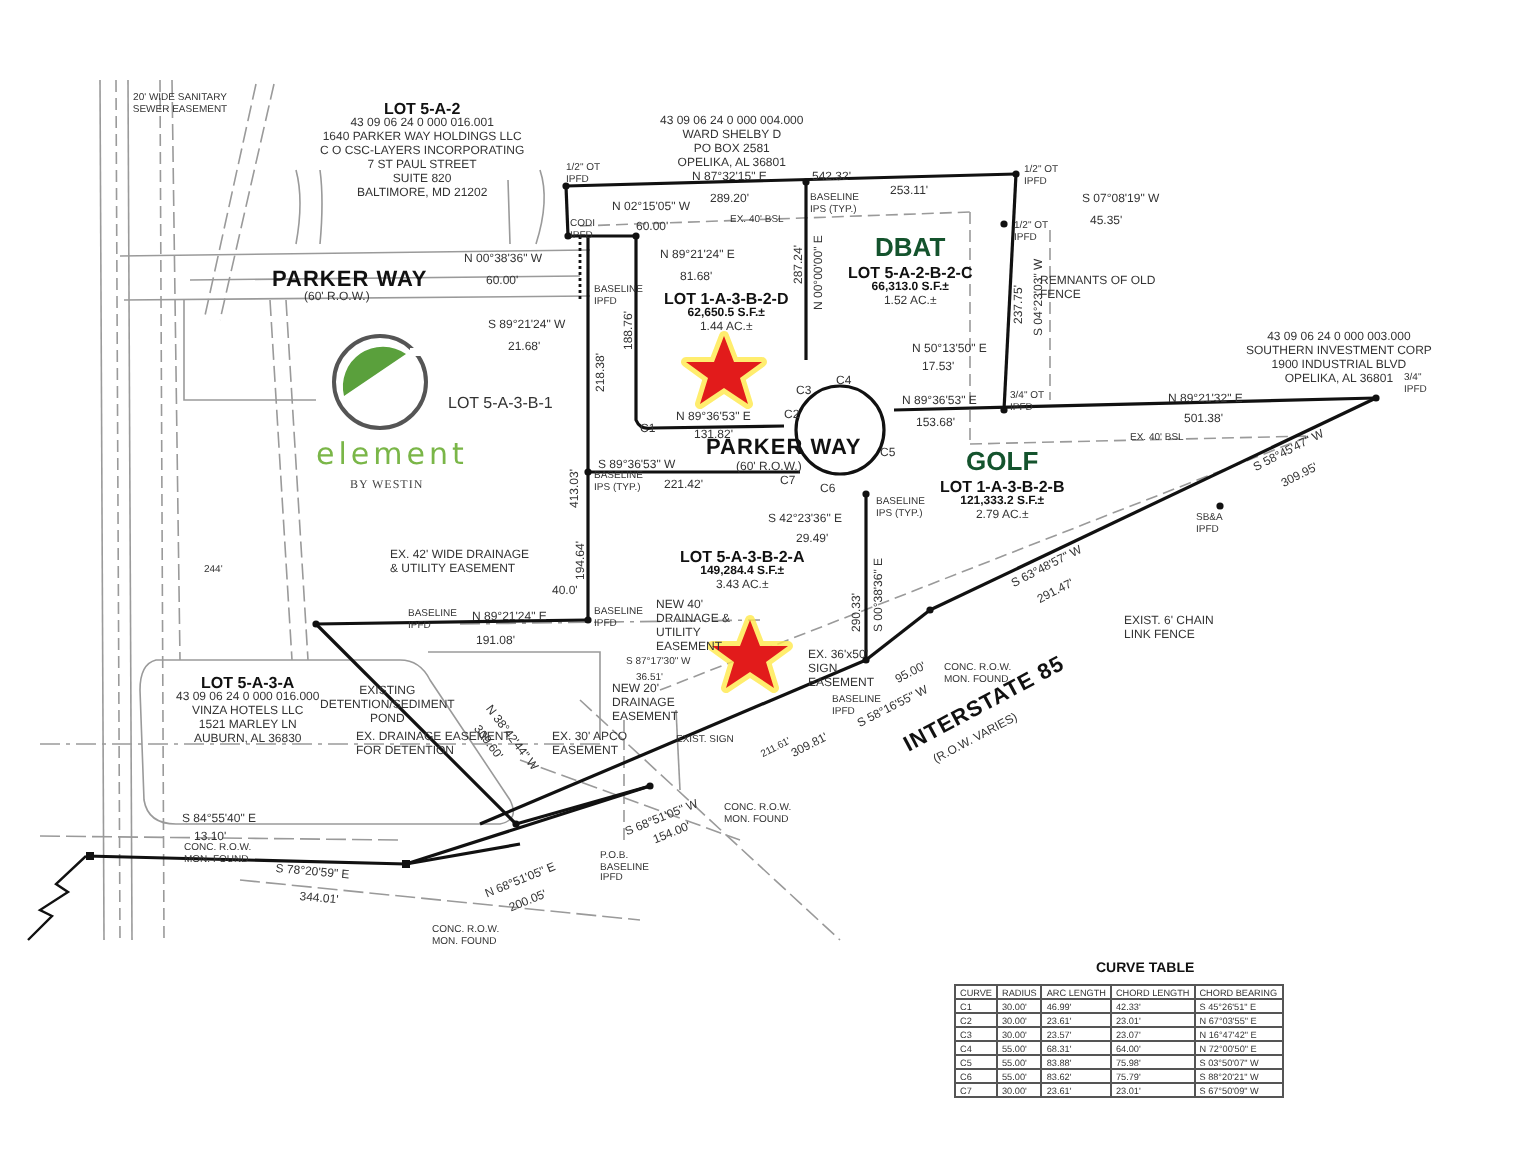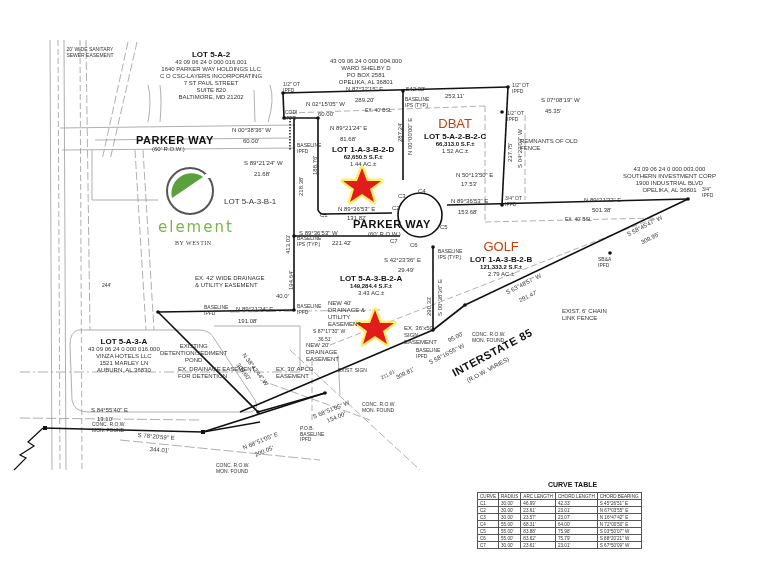--- a/index.html
+++ b/index.html
@@ -10,7 +10,7 @@
   .s6{font-size:6px;}
   .s8{font-size:8px;text-align:center;}
   .b{font-weight:bold;color:#111;}
-  .green{color:#c2410c;font-weight:normal;font-size:13px;}
+  .green{color:#14532d;font-weight:bold;font-size:13px;}
   .lot{font-weight:bold;font-size:8px;color:#111;}
   .road{font-weight:bold;font-size:11px;color:#111;letter-spacing:0.5px;}
   .block{position:absolute;text-align:center;line-height:1.15;color:#333;font-size:6px;}

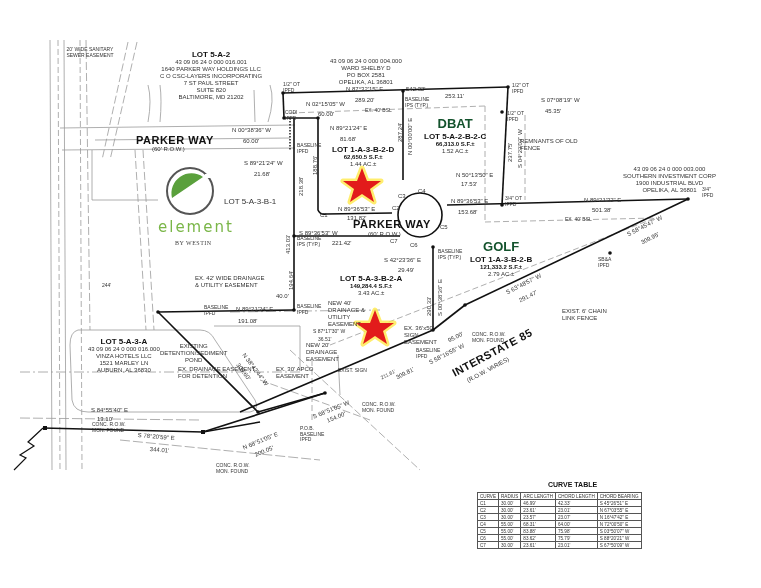--- a/index.html
+++ b/index.html
@@ -178,7 +178,7 @@
   <div class="s6">1.52 AC.±</div>
 </div>
 
-<div class="block" style="left:470px;top:240px;">
+<div class="block" style="left:470px;top:224px;">
   <div class="green">GOLF</div>
   <div class="lot">LOT 1-A-3-B-2-B</div>
   <div class="s6 b">121,333.2 S.F.±</div>

